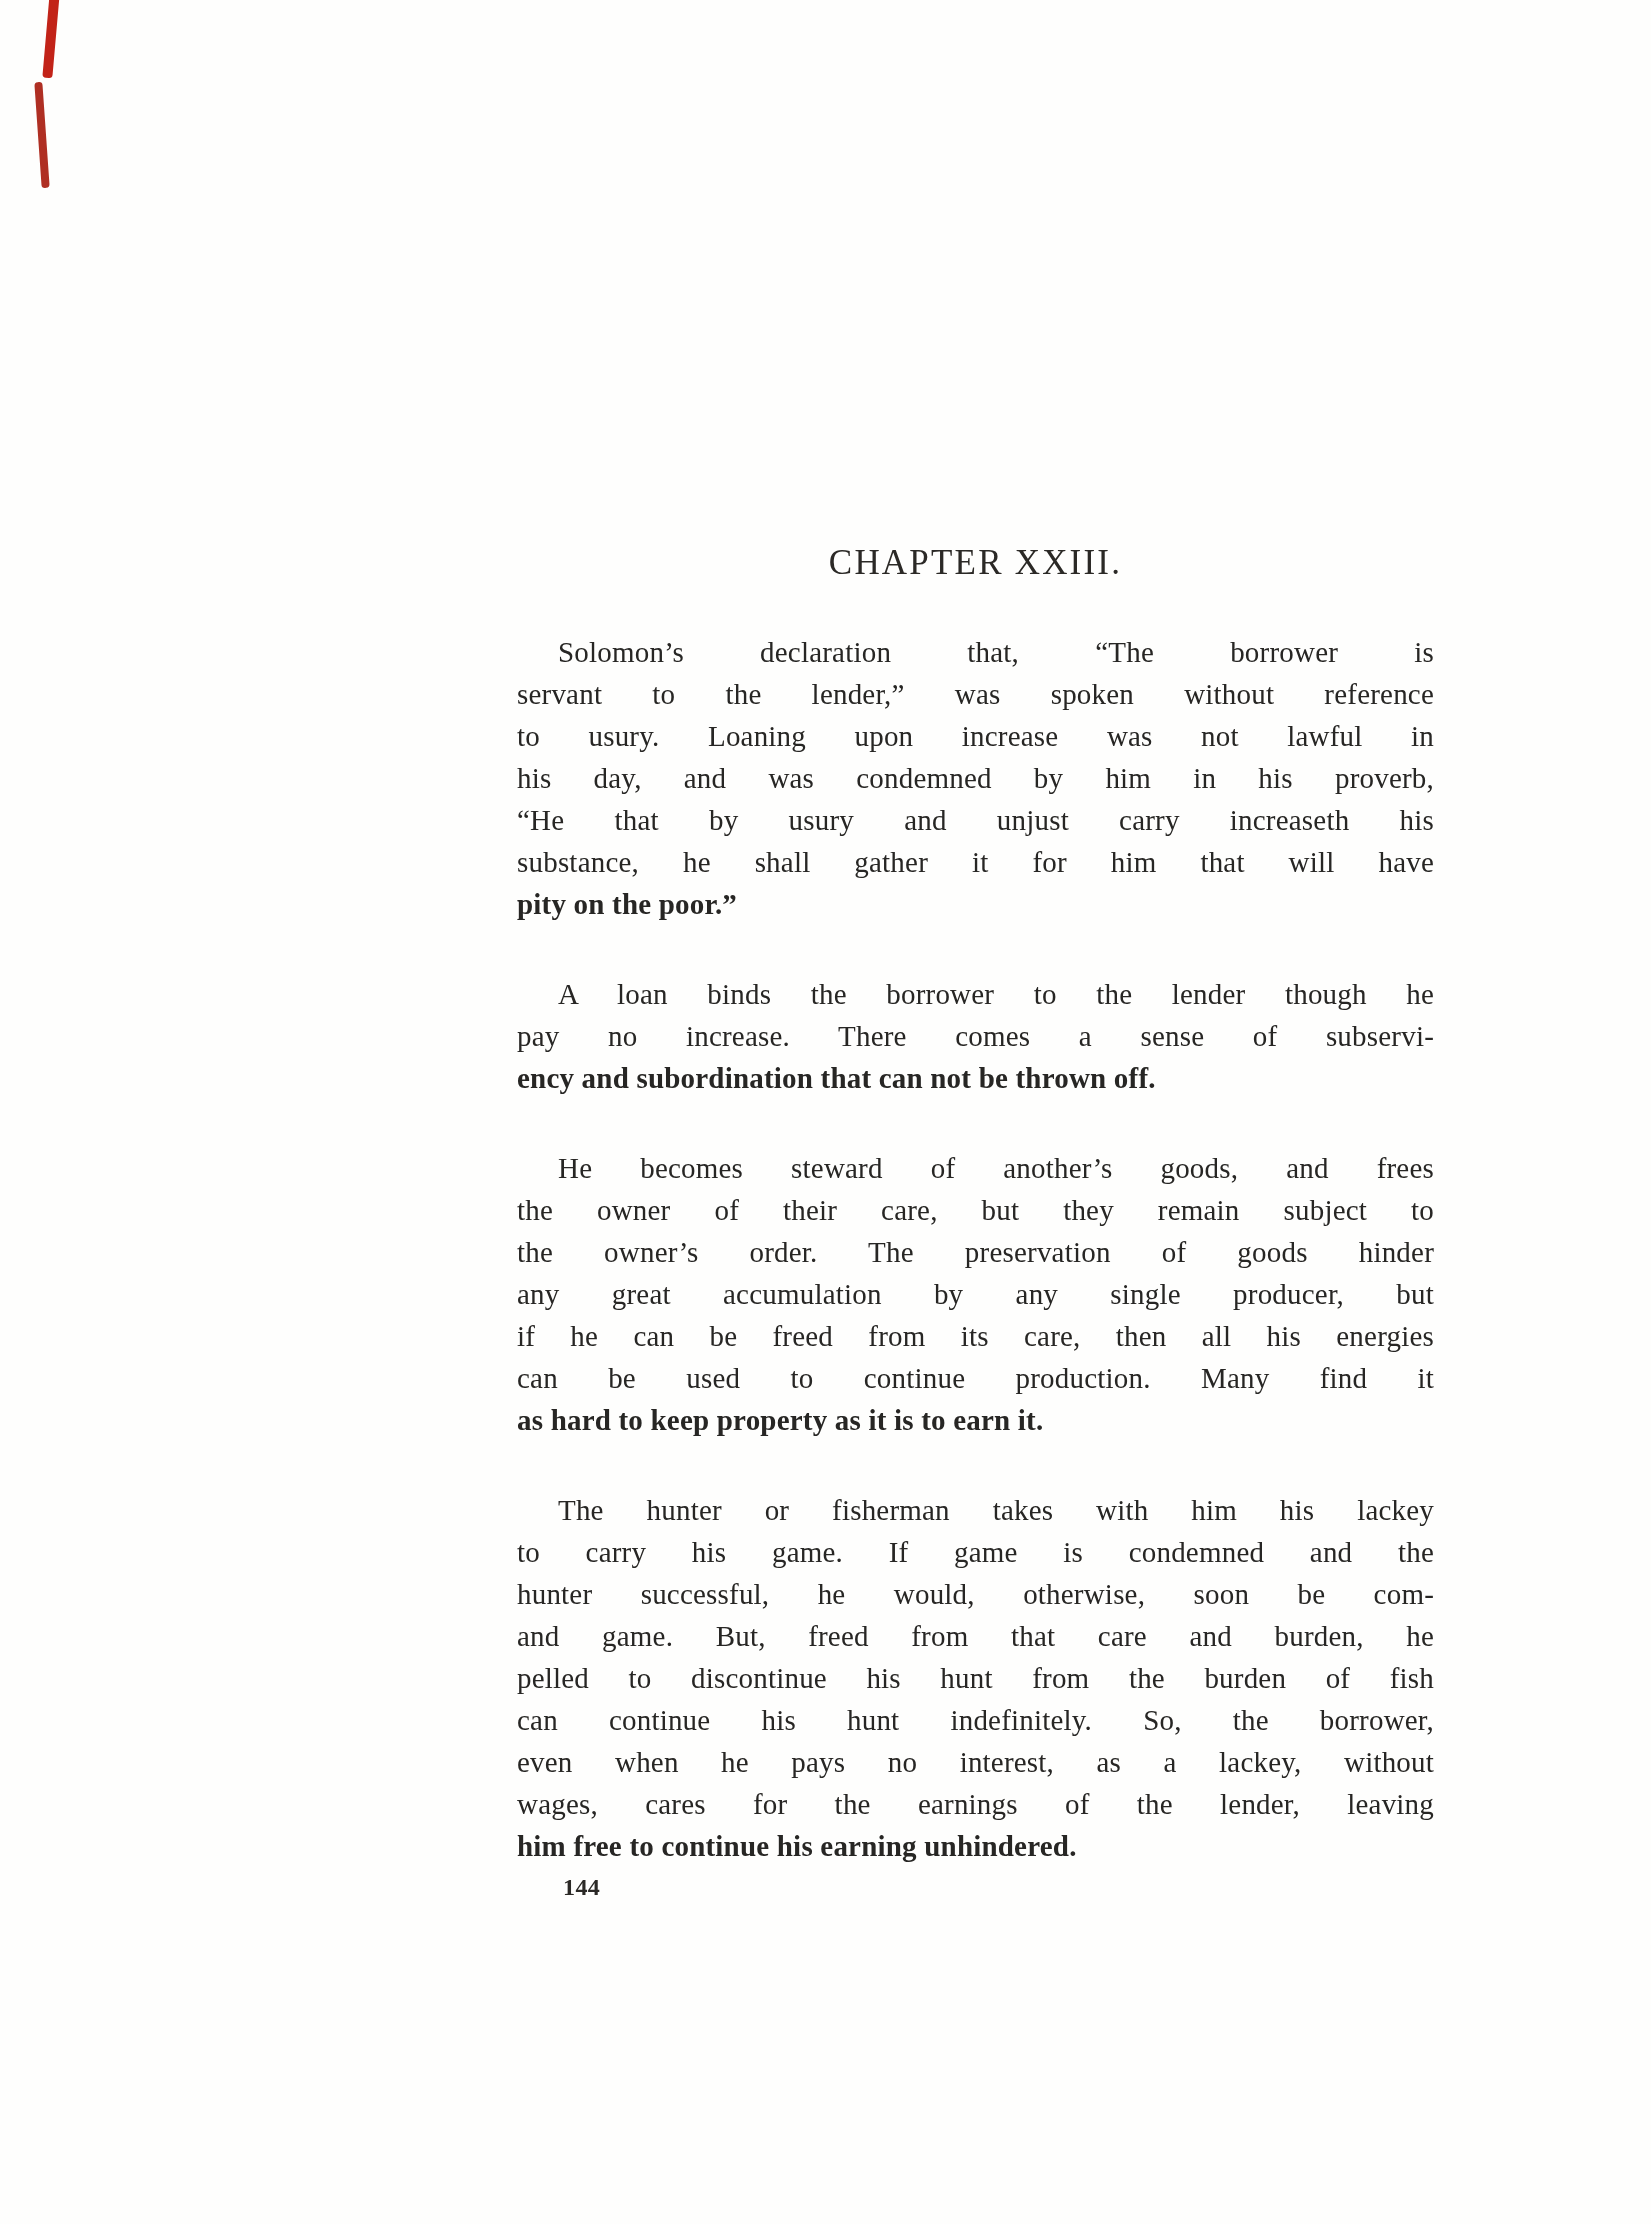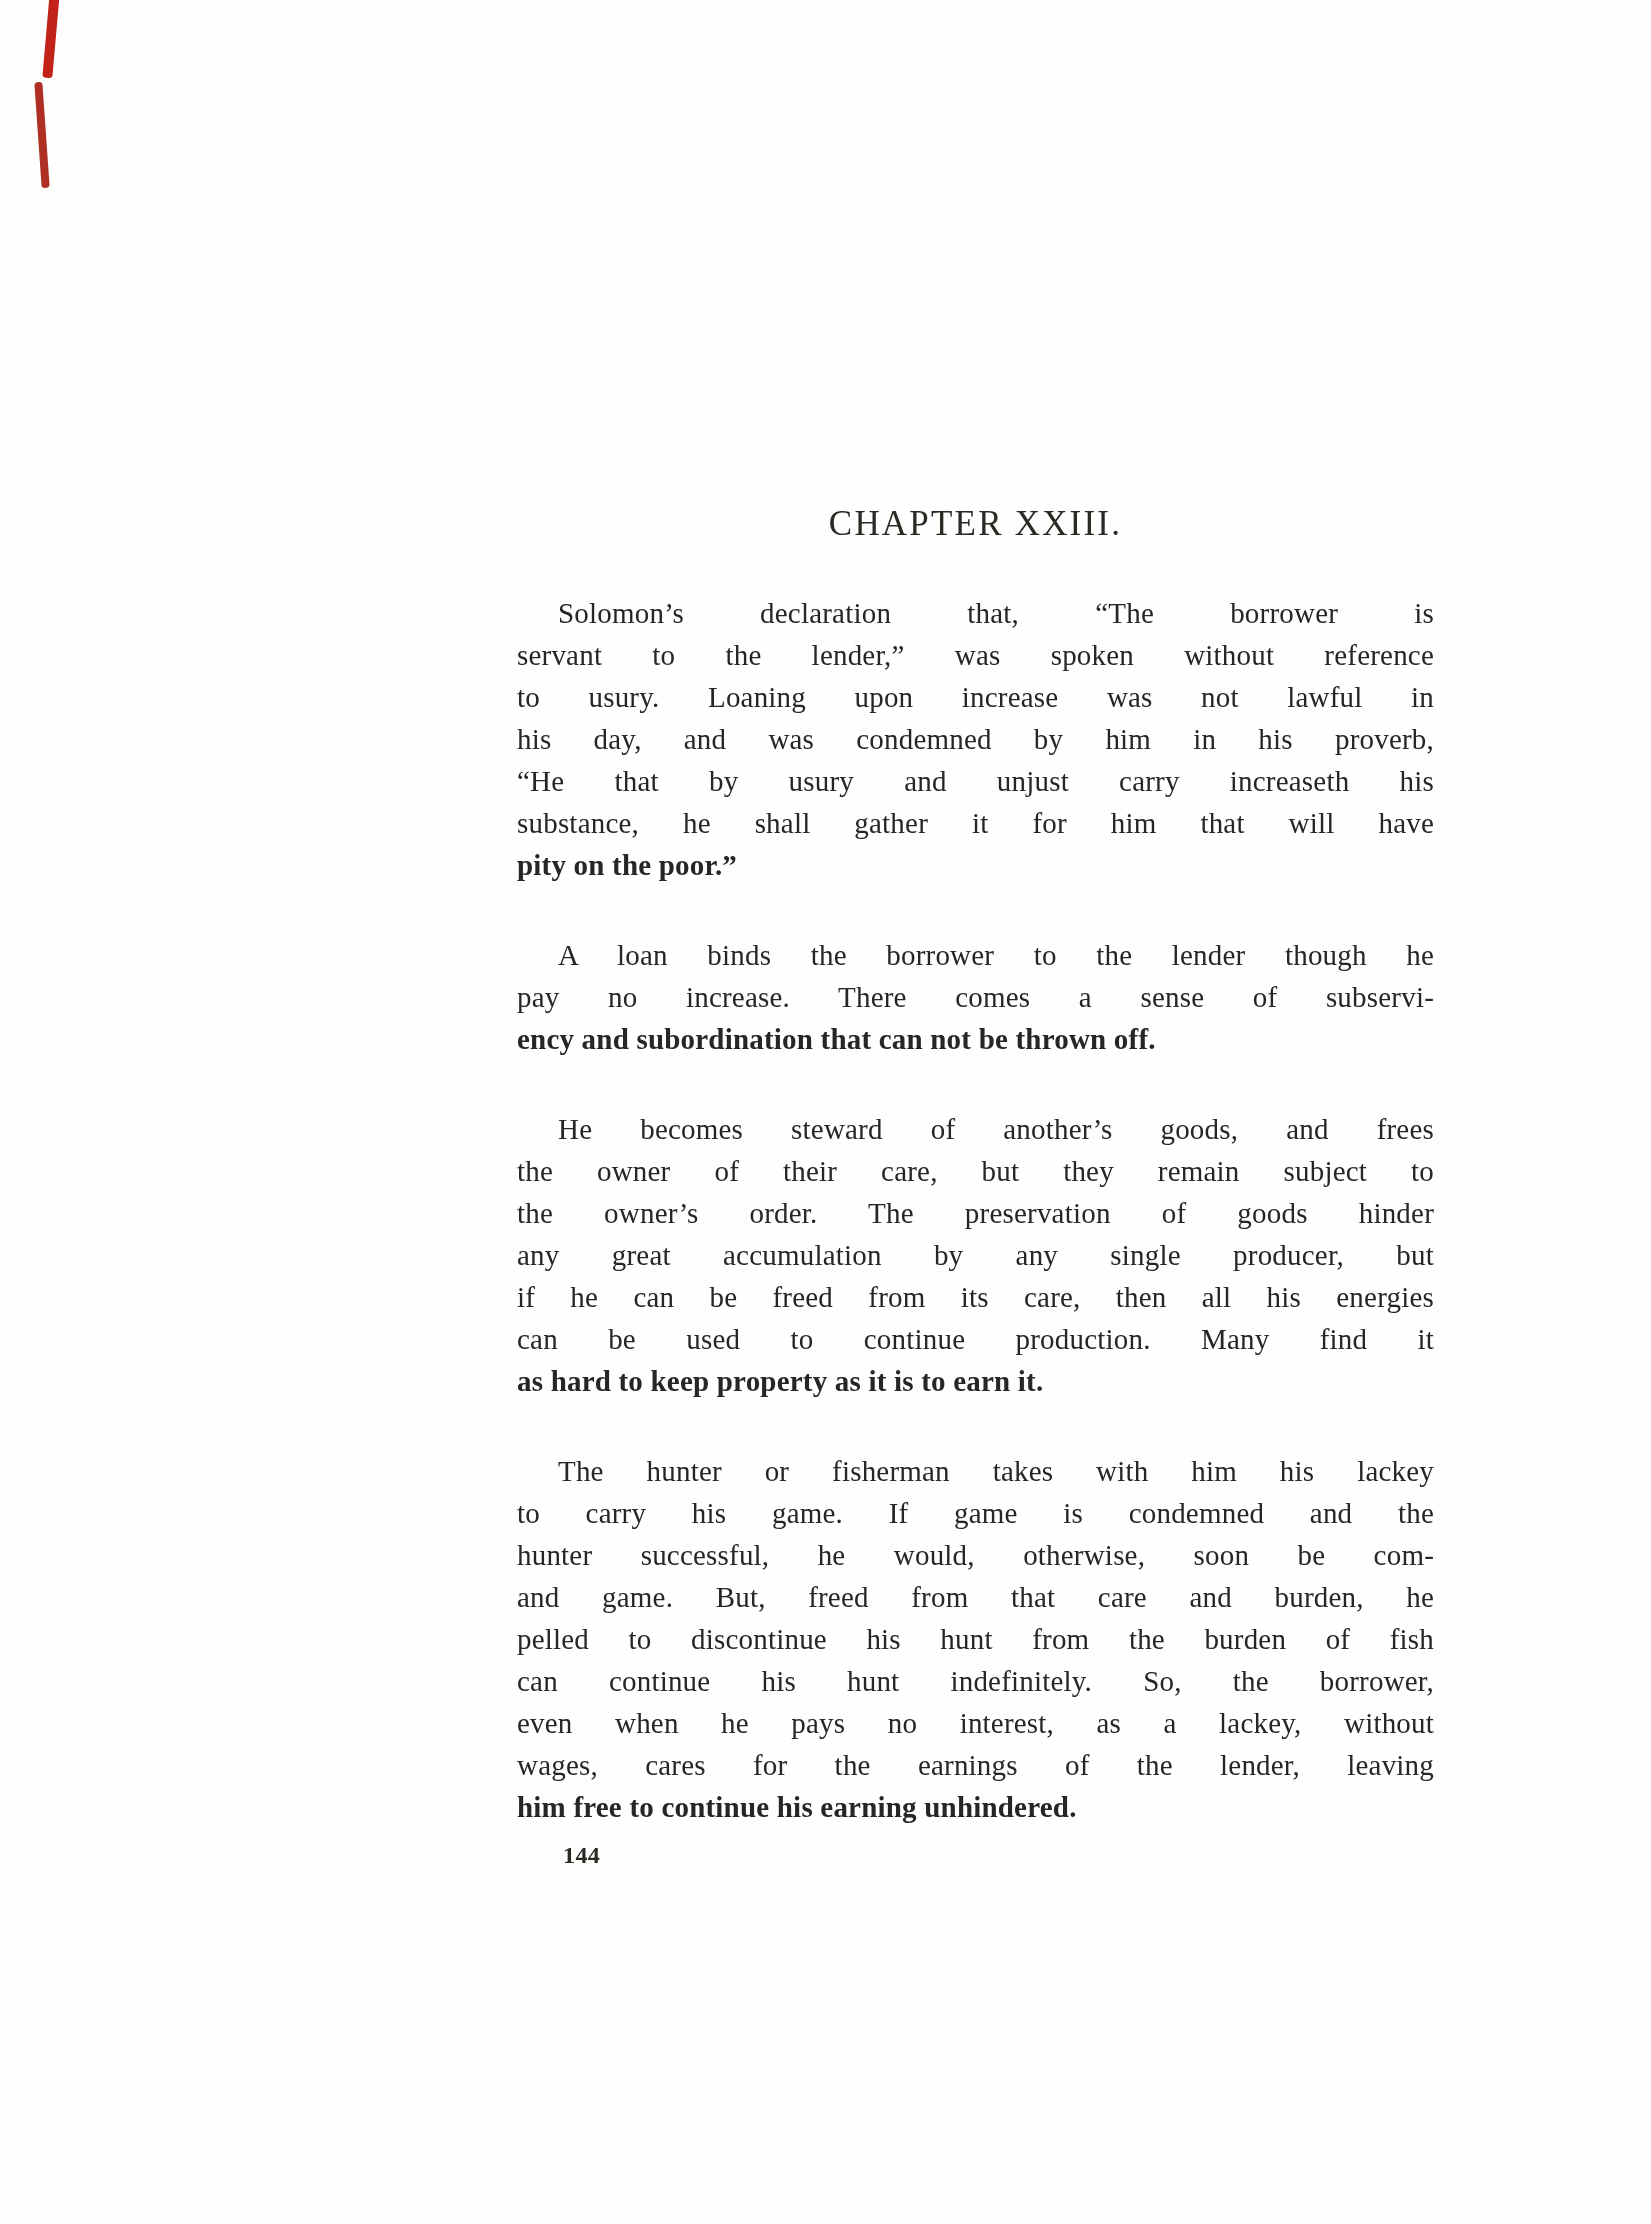--- a/index.html
+++ b/index.html
@@ -50,6 +50,7 @@
     letter-spacing: 2.2px;
     font-weight: 400;
     color: #2b2926;
+    margin-top: 39px;
   }
   .subtitle {
     text-align: center;

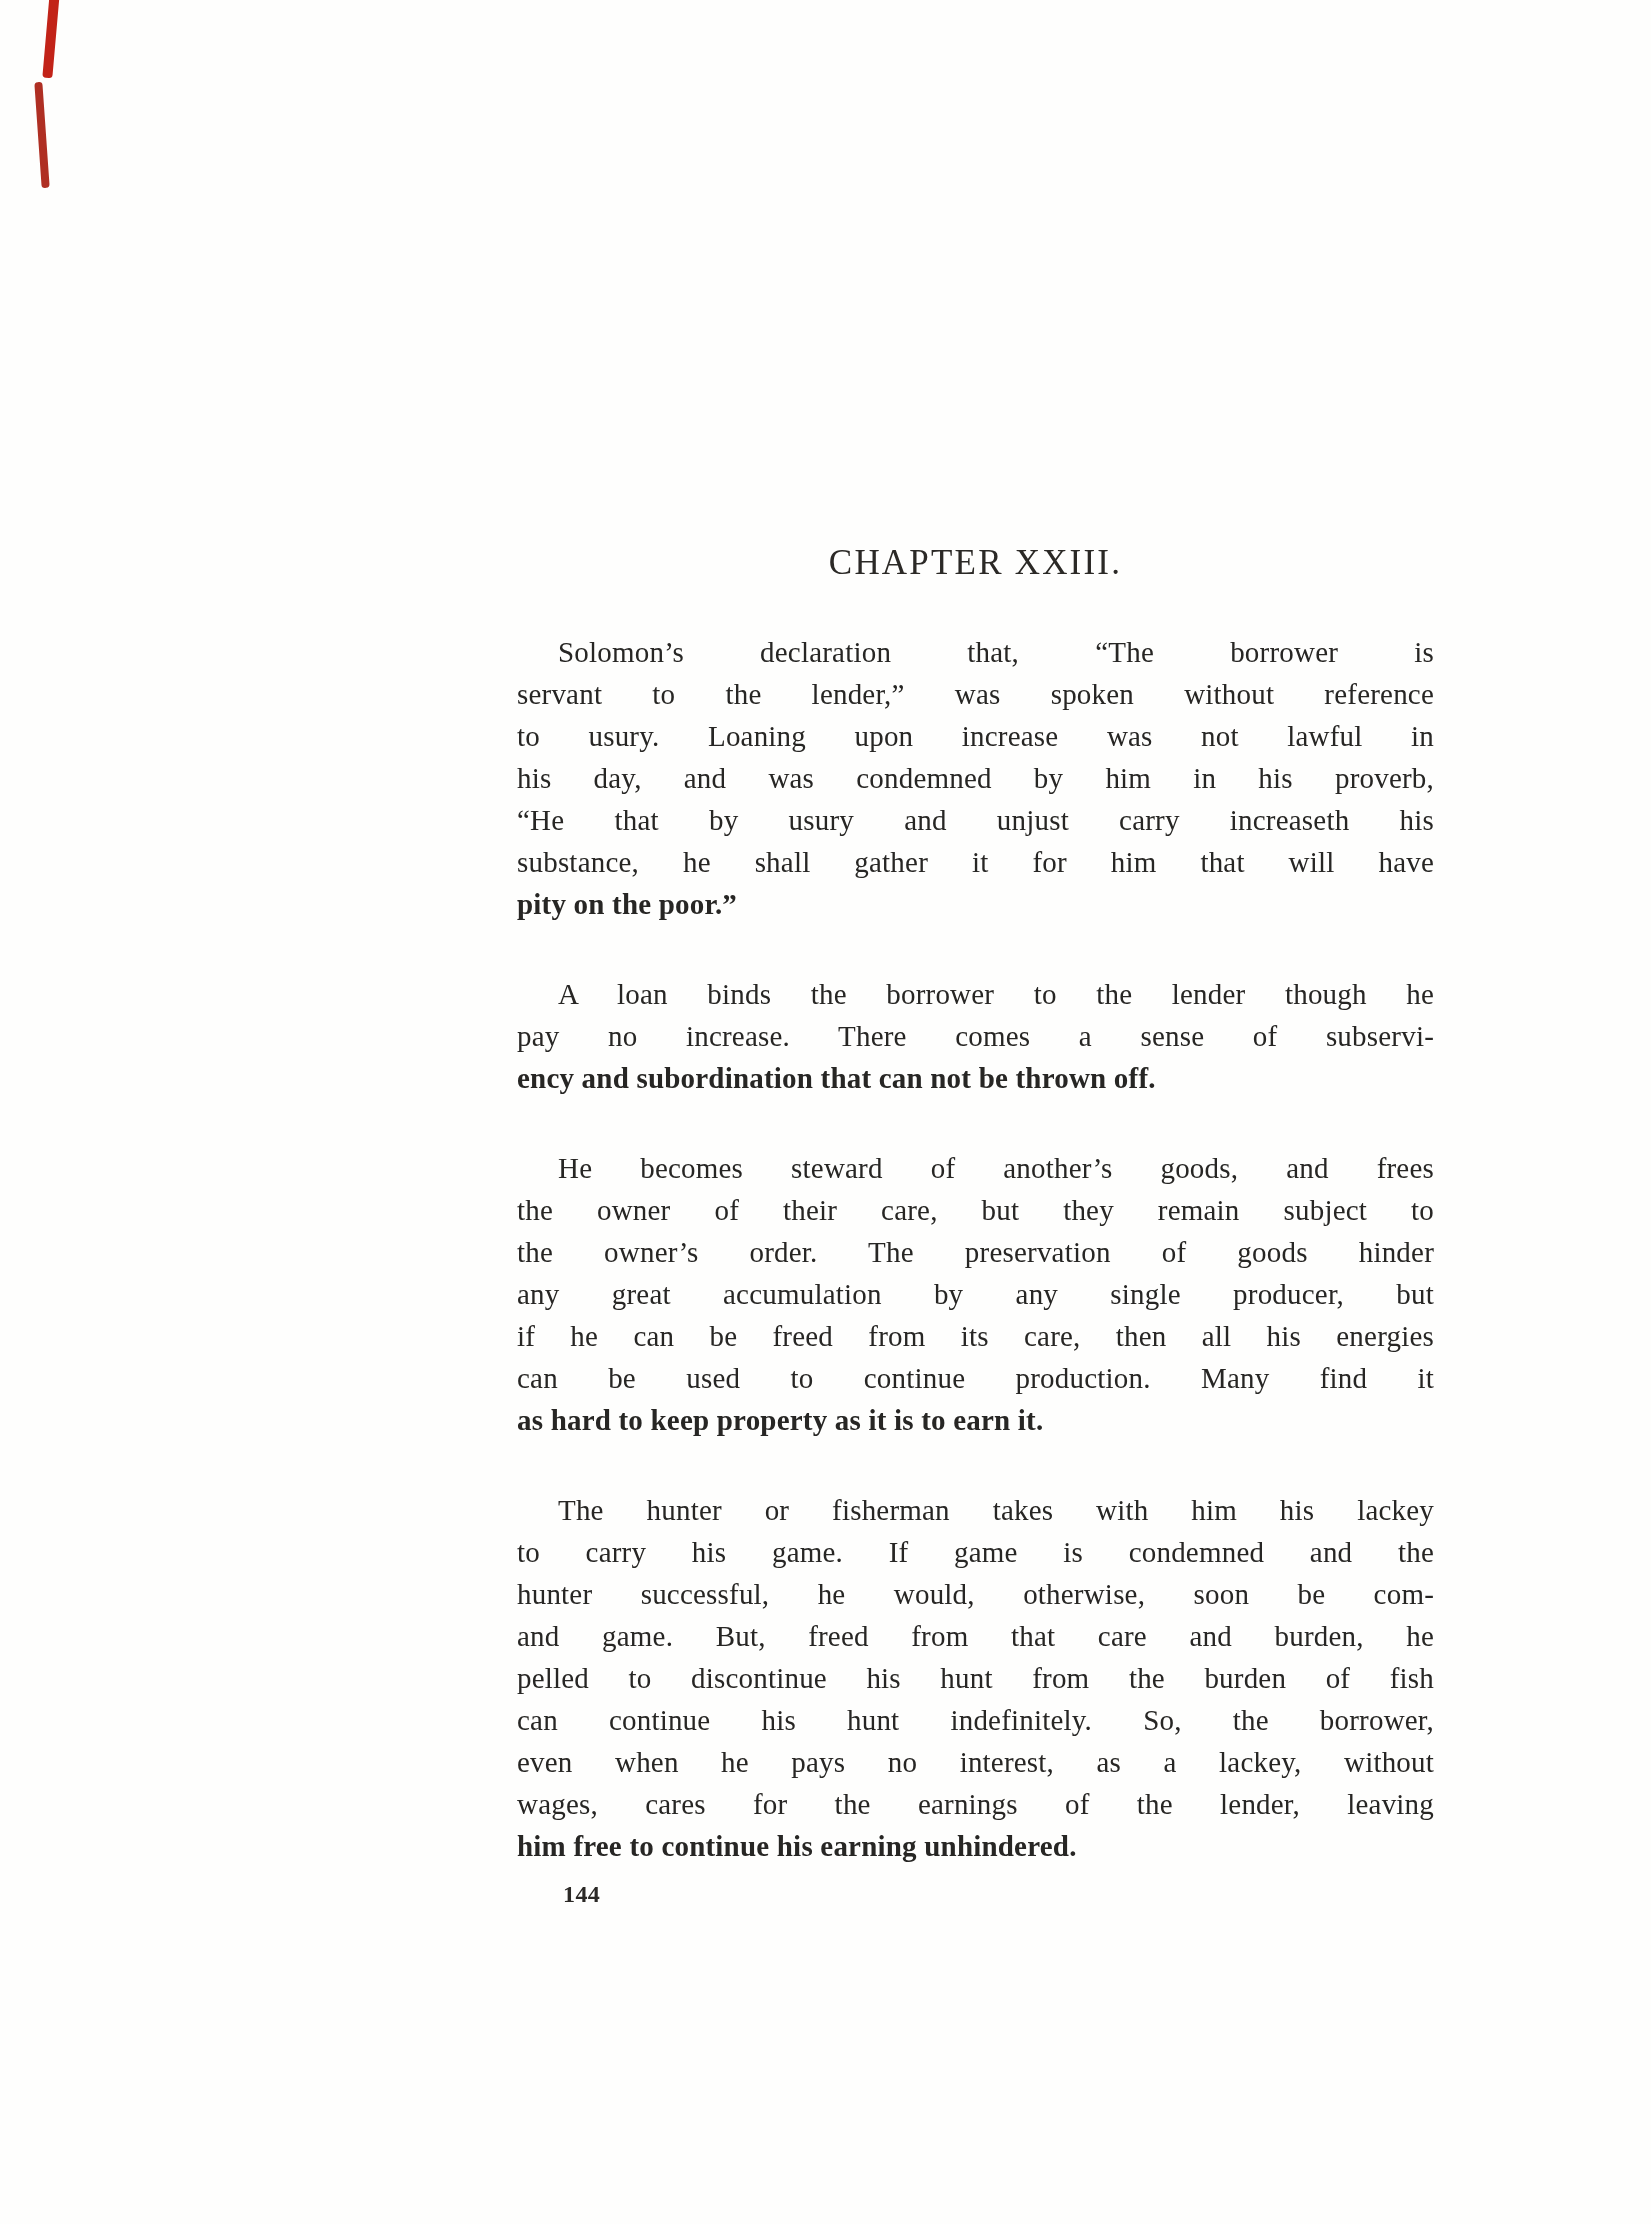--- a/index.html
+++ b/index.html
@@ -81,7 +81,7 @@
     font-weight: bold;
   }
   .page-number {
-    margin-top: 14px;
+    margin-top: 7px;
     padding-left: 46px;
     font-size: 24px;
     font-weight: 700;

